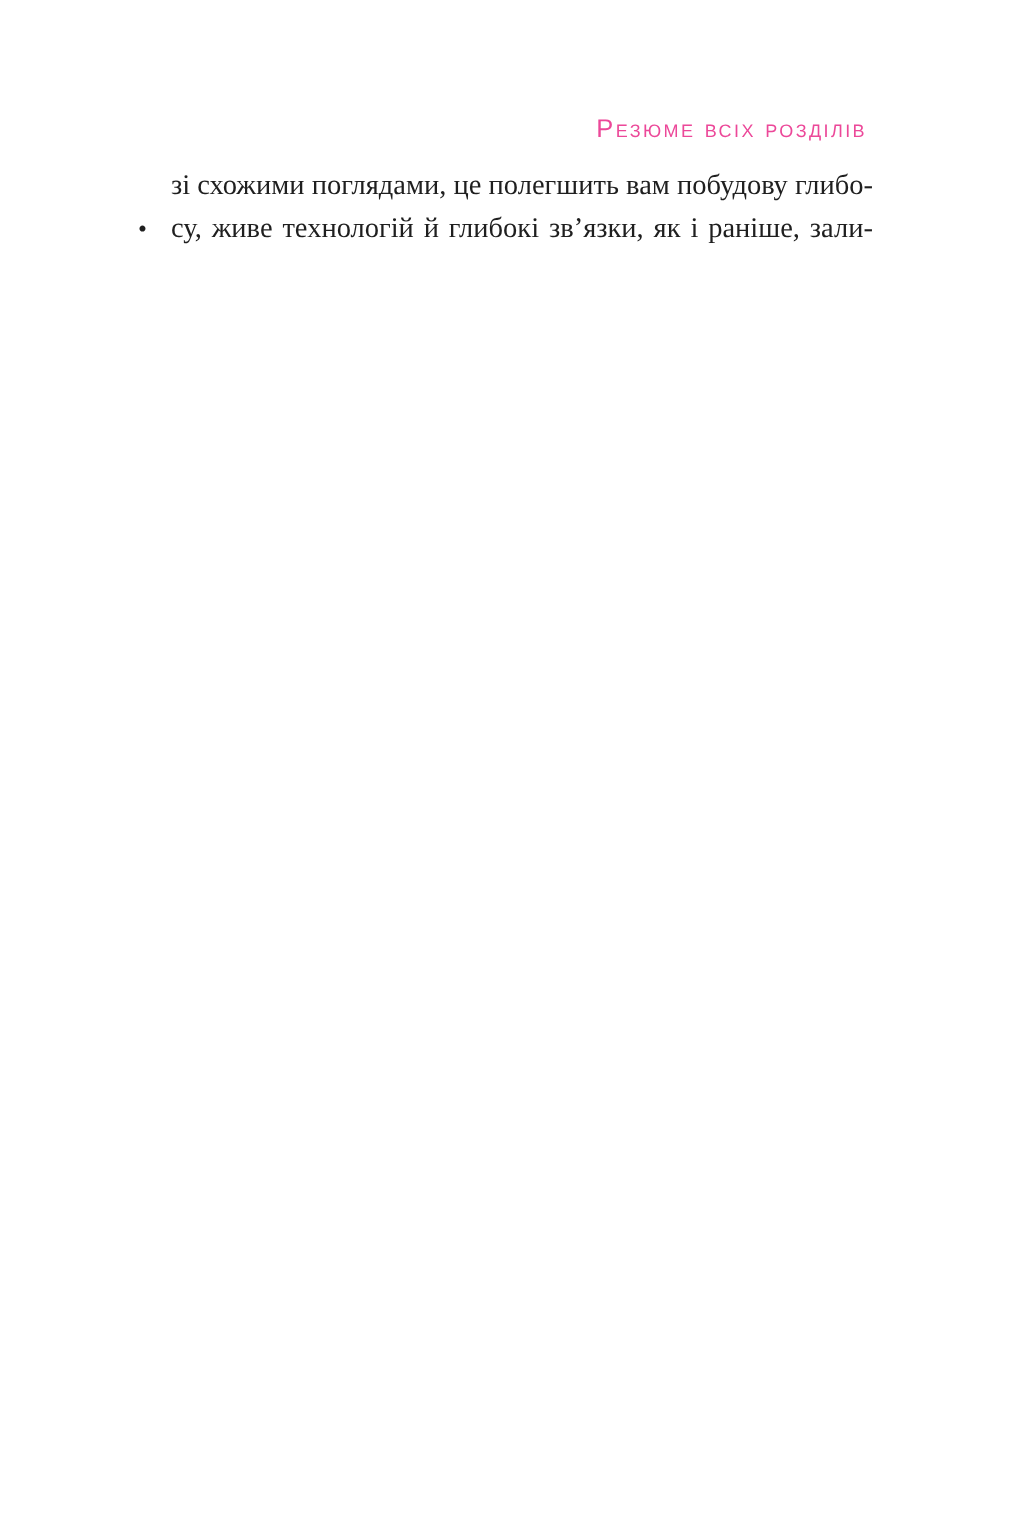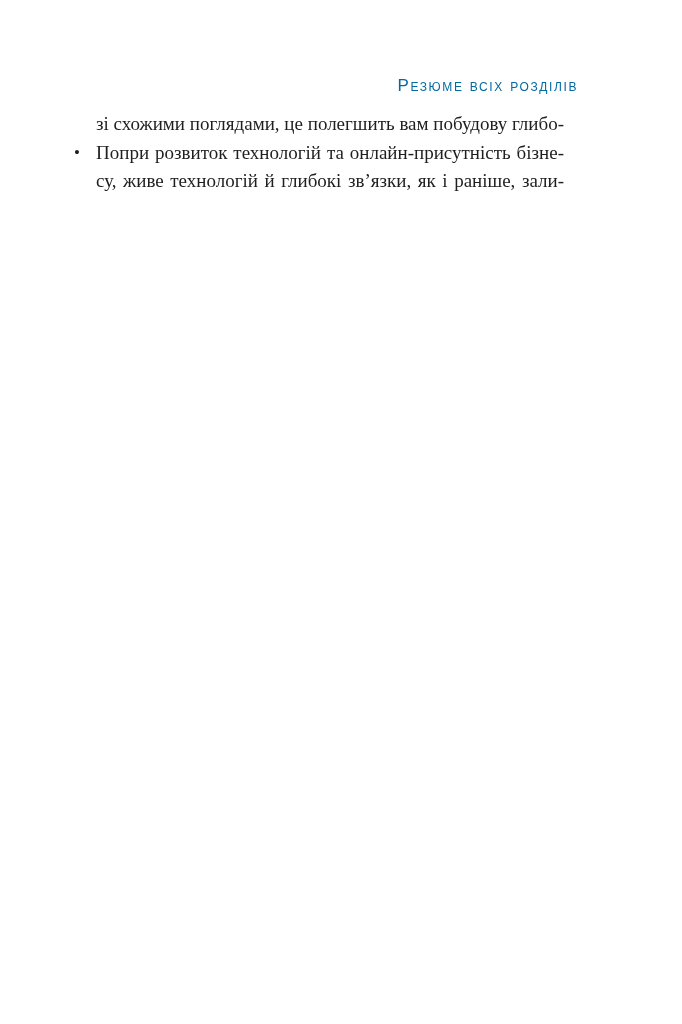--- a/index.html
+++ b/index.html
@@ -24,7 +24,7 @@
     font-size: 17px;
     line-height: 19px;
     letter-spacing: 1.6px;
-    color: #0369a1;
+    color: #ec4899;
     white-space: nowrap;
   }
   .body-text {

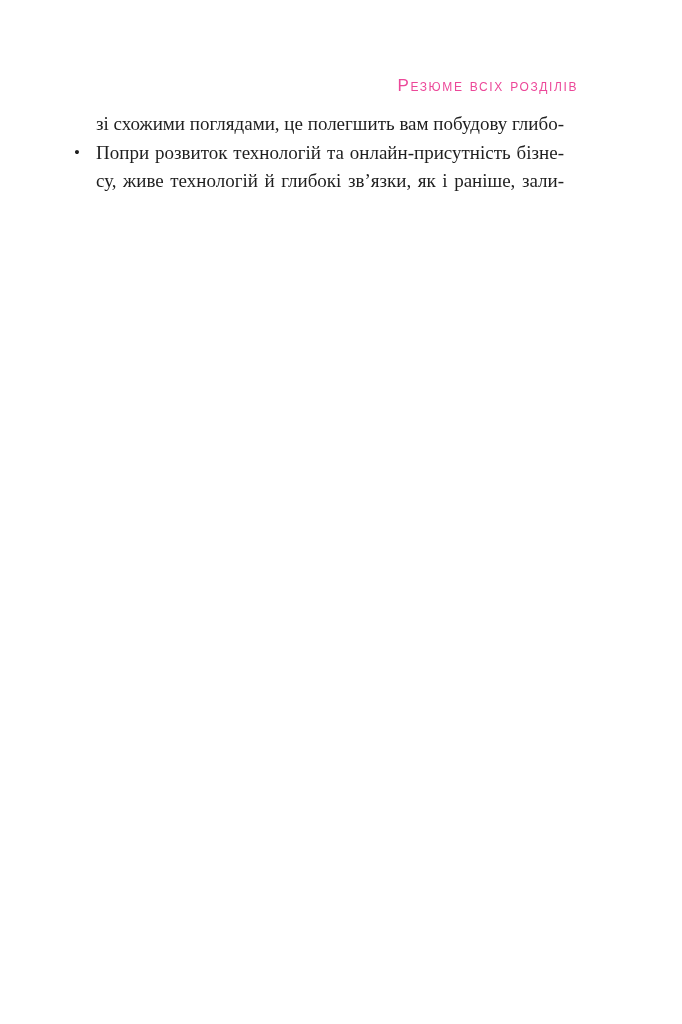--- a/index.html
+++ b/index.html
@@ -29,7 +29,7 @@
   }
   .body-text {
     position: absolute;
-    left: 96px;
+    left: 114px;
     top: 110px;
     width: 468px;
     font-size: 19px;

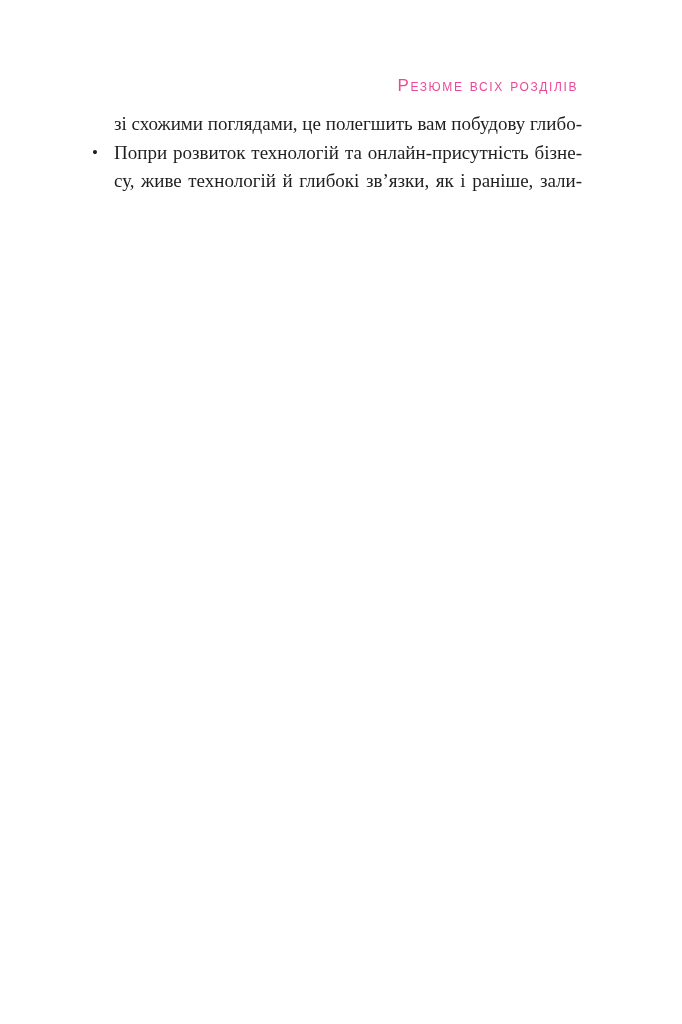--- a/index.html
+++ b/index.html
@@ -71,7 +71,6 @@
 
     <div class="para">
       <span class="bullet-marker">•</span>
-      <div class="line fill">Попри розвиток технологій та онлайн-присутність бізне-</div>
       <div class="line fill">су, живе технологій й глибокі зв’язки, як і раніше, зали-</div>
     </div>
 

